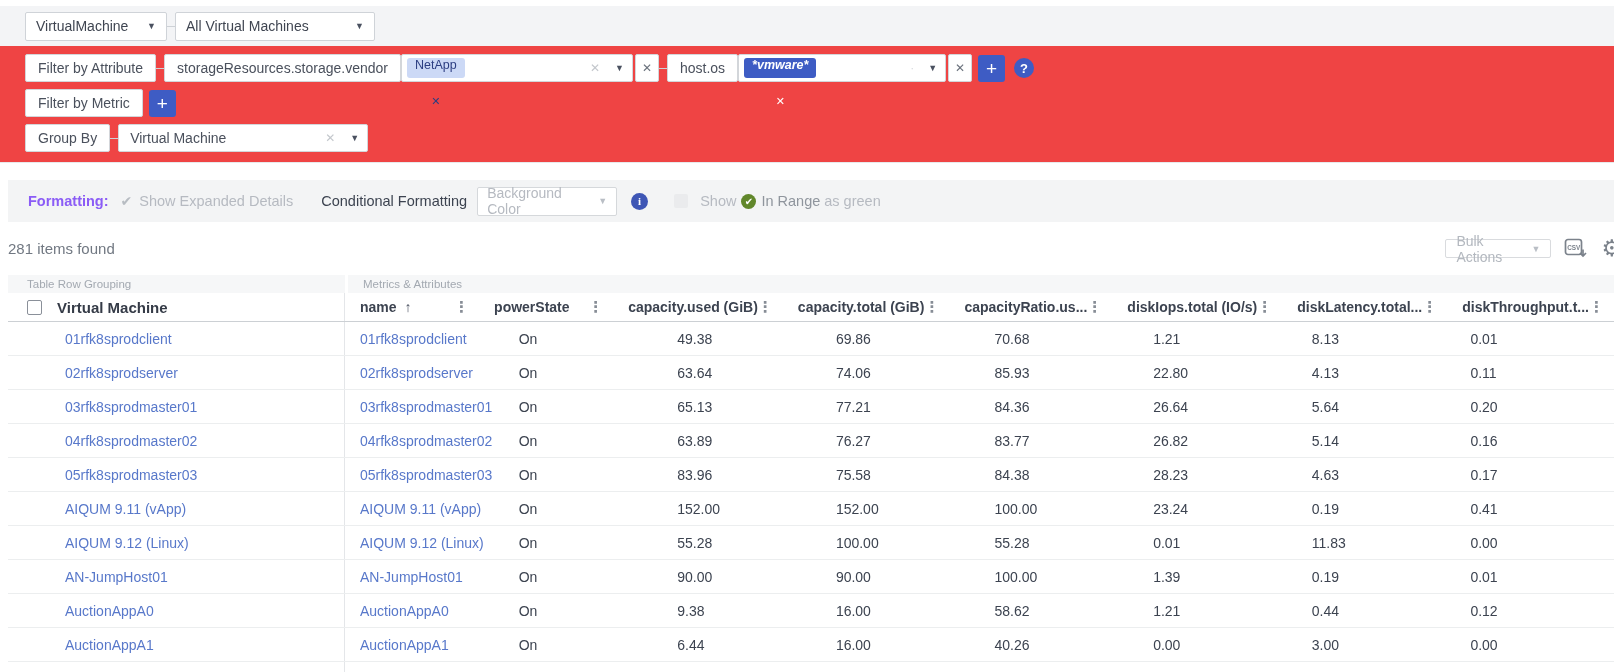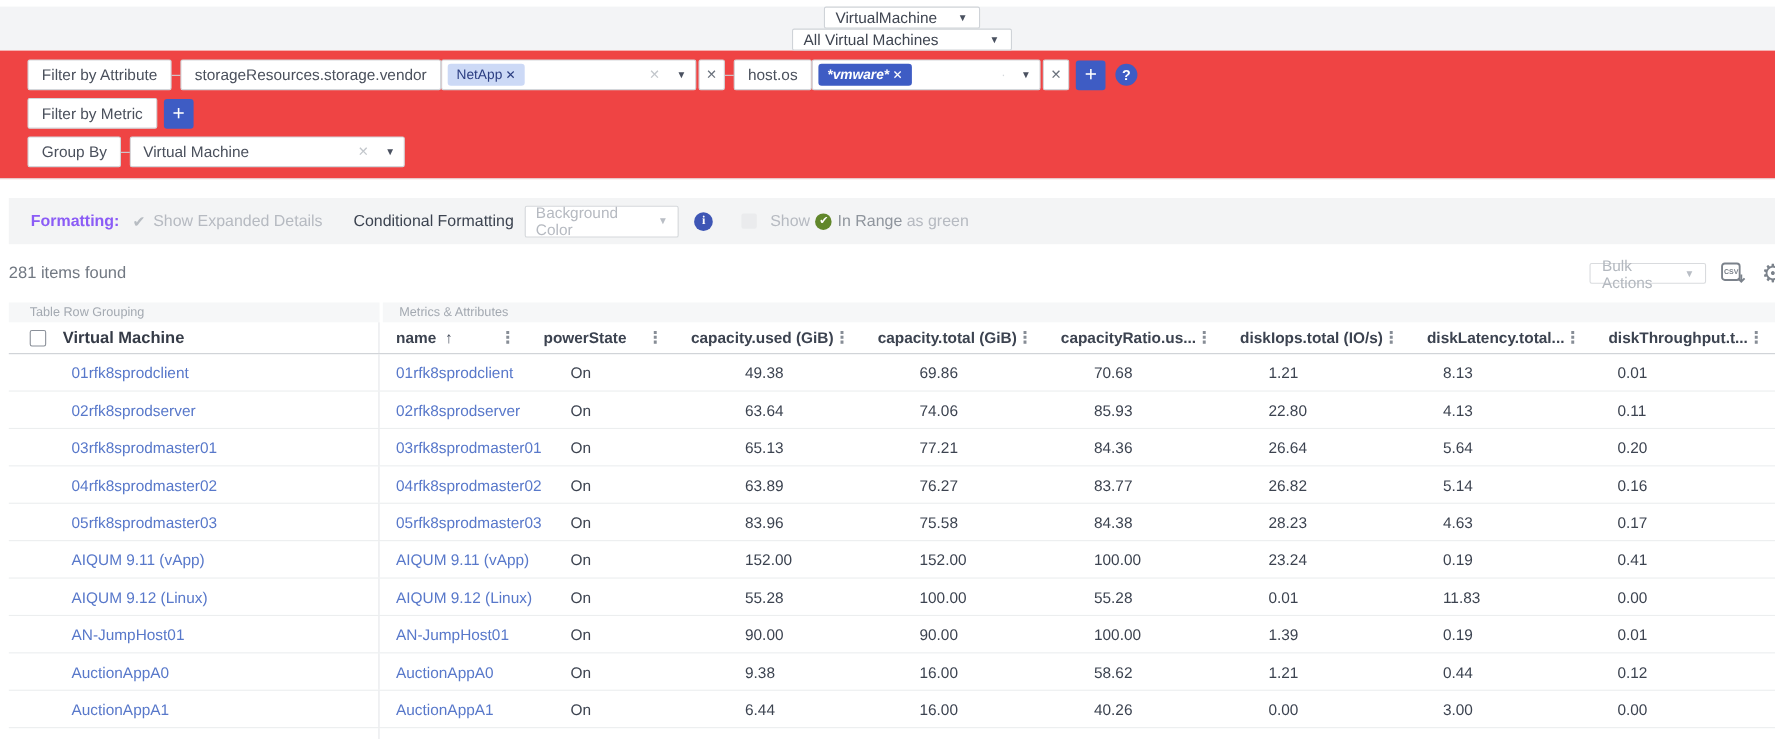--- a/index.html
+++ b/index.html
@@ -8,7 +8,7 @@
 
   
   .top-strip { height:6px; background:#fff; }
-  .topbar { height:40px; background:#f3f4f6; display:flex; align-items:center; padding-left:25px;flex-direction:column; }
+  .topbar { height:40px; background:#f3f4f6; display:flex; align-items:center; padding-left:25px; }
   .dd { background:#fff; border:1px solid #cfd3d8; height:29px; display:flex; align-items:center;
         justify-content:space-between; padding:0 10px; font-size:14px; color:#3f4551; border-radius:2px; }
   .dd-obj { width:142px; }

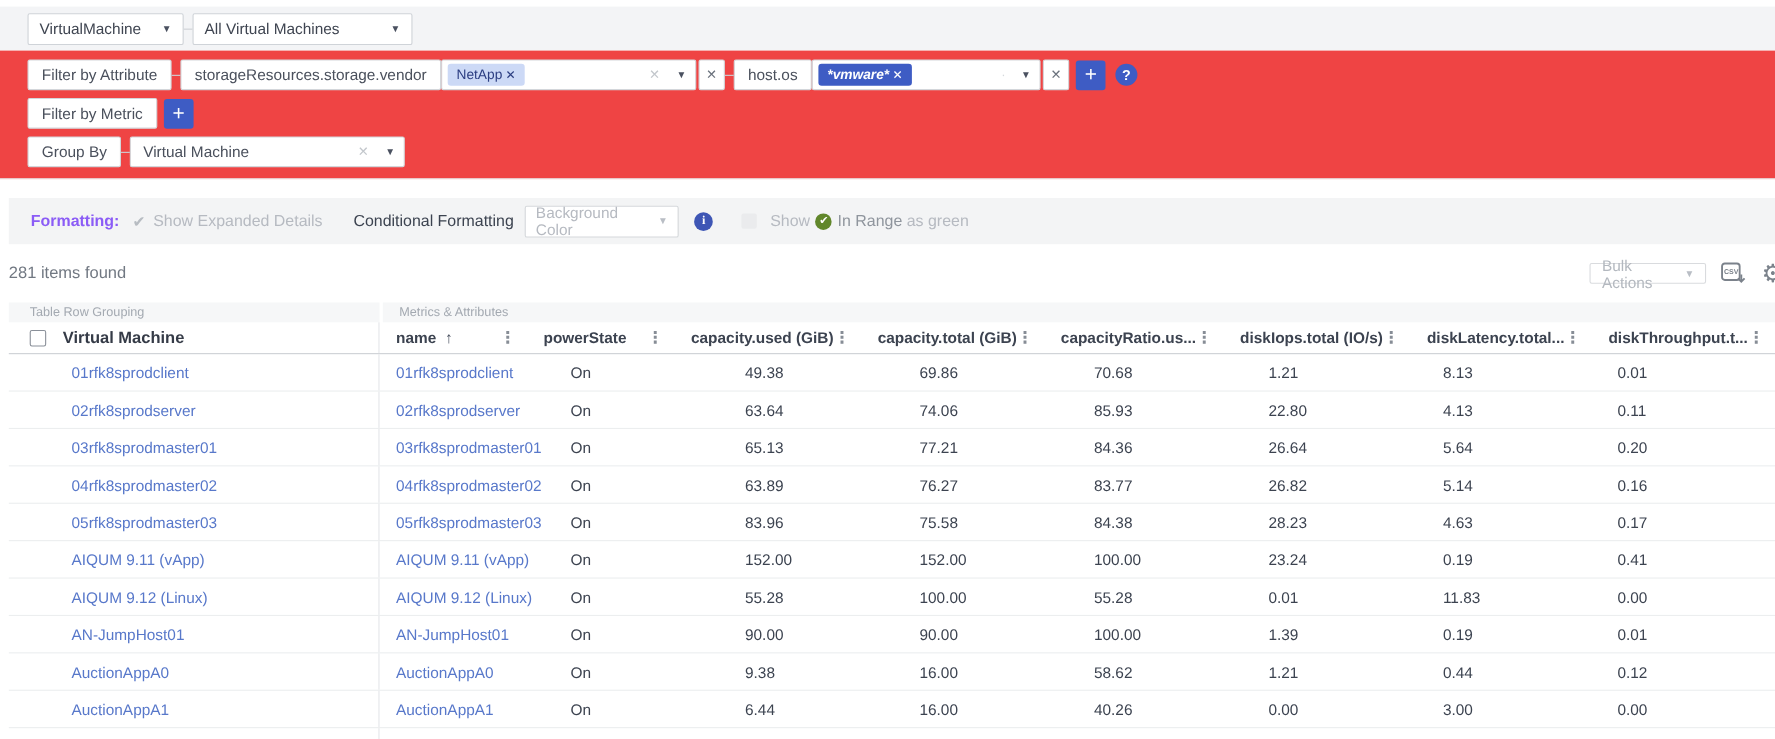--- a/index.html
+++ b/index.html
@@ -27,8 +27,8 @@
             padding:0 8px 0 5px; border-radius:2px; }
   .vinput .fill { flex:1; }
   .w230 { width:232px; } .w205 { width:208px; } .w250 { width:250px; }
-  .tag { display:inline-flex; align-items:center; gap:3px; height:20px; padding:0 8px;
-         border-radius:3px; font-size:12.5px; }
+  .tag { display:inline-flex; align-items:center; gap:23px; height:20px; padding:0 8px;
+         border-radius:3px; font-size:12.5px;flex-direction:column; }
   .tag-light { background:var(--tag-light-bg); color:var(--tag-light-text); }
   .tag-dark  { background:var(--accent-blue); color:#fff; font-style:italic; font-weight:bold; }
   .tag .x { font-size:11px; font-weight:bold; cursor:pointer; }

